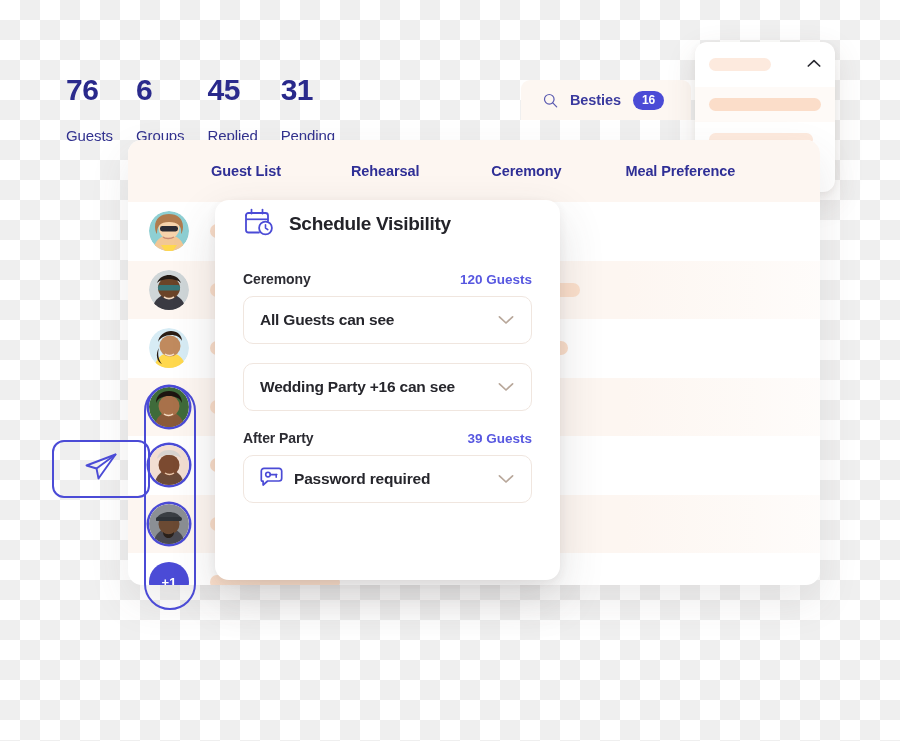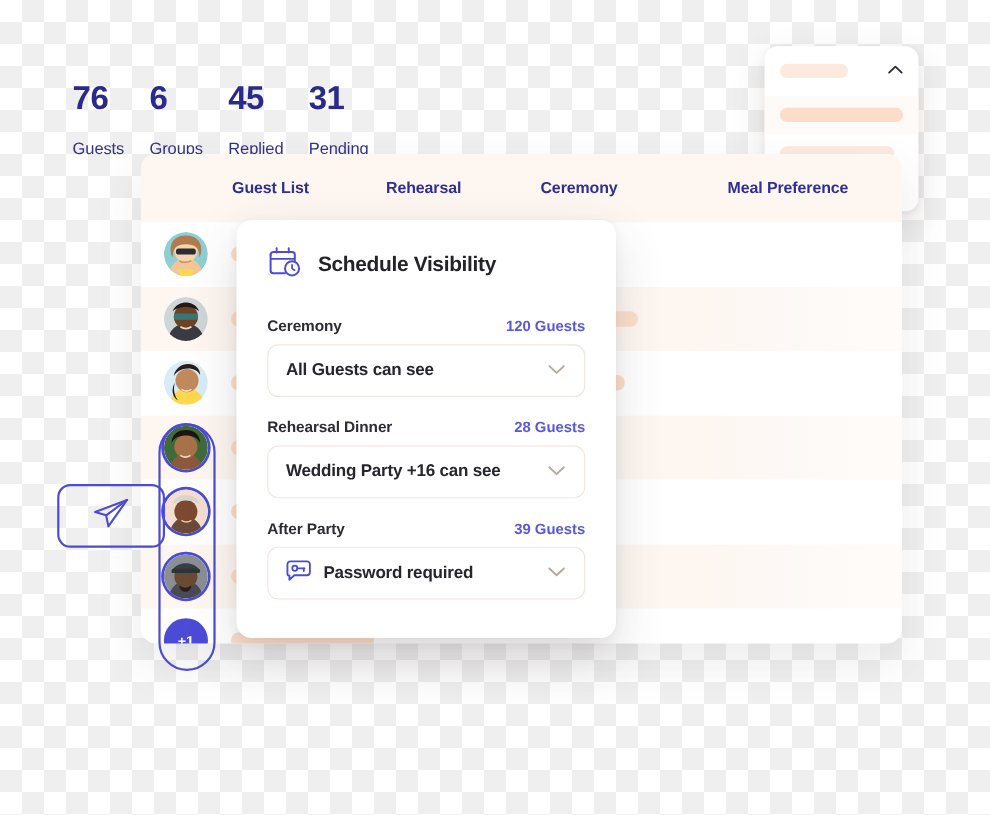--- a/index.html
+++ b/index.html
@@ -308,6 +308,16 @@
     </div>
   </div>
 
+  <div class="searchbar">
+    <span>
+      <svg class="search-icon" viewBox="0 0 16 16" fill="none">
+        <circle cx="6.7" cy="6.7" r="5.1" stroke="#5a5ab0" stroke-width="1.3"></circle>
+        <line x1="10.4" y1="10.6" x2="14.6" y2="14.8" stroke="#5a5ab0" stroke-width="1.3" stroke-linecap="round"></line>
+      </svg>
+    </span>
+    <span class="search-text">Besties</span>
+    <span class="badge">16</span>
+  </div>
 
   <div class="dropdown">
     <div class="dd-row head">

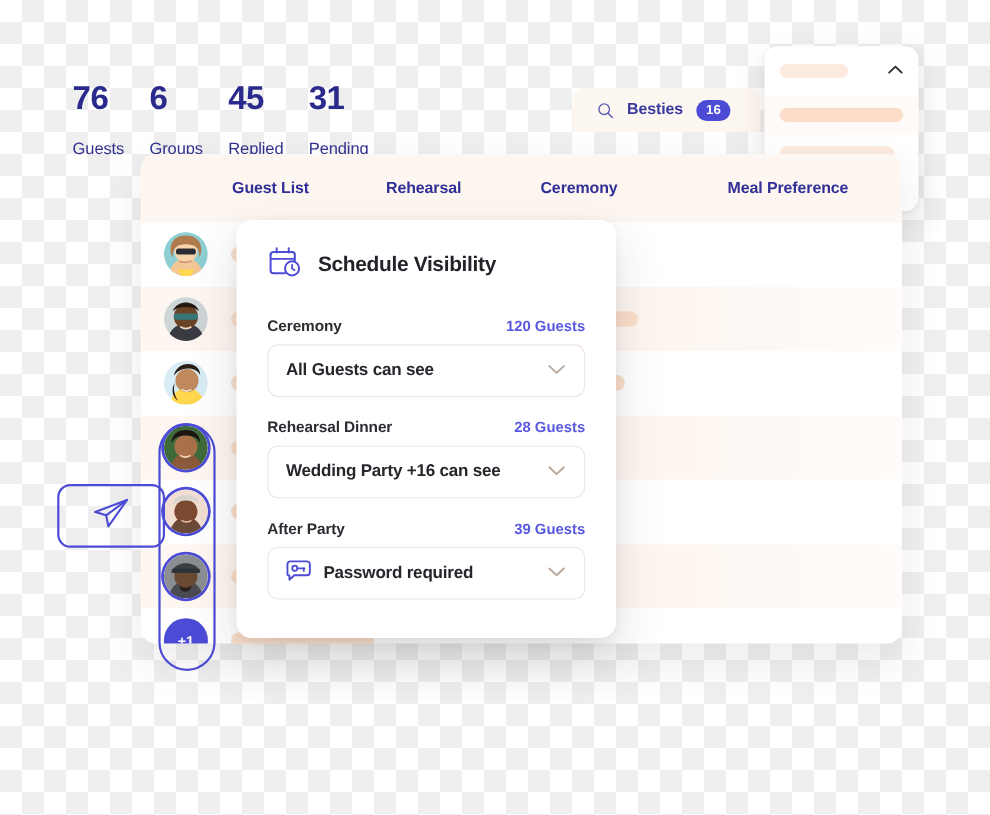--- a/index.html
+++ b/index.html
@@ -144,7 +144,7 @@
   .tab:nth-child(1){ margin-left: 83px; }
   .tab:nth-child(2){ margin-left: 70px; }
   .tab:nth-child(3){ margin-left: 72px; }
-  .tab:nth-child(4){ margin-left: 100px; }
+  .tab:nth-child(4){ margin-left: 64px; }
 
   .rows { position: relative; }
   .row {

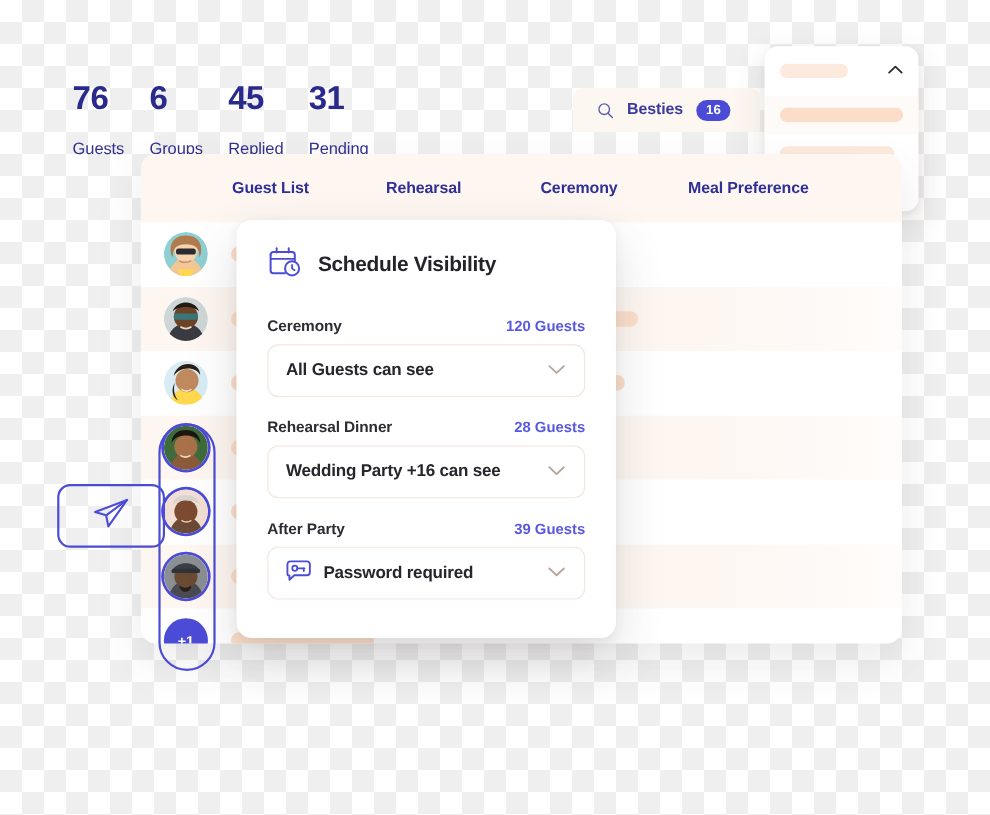--- a/index.html
+++ b/index.html
@@ -231,7 +231,7 @@
     background: #ffffff;
     border-radius: 14px;
     box-shadow: 0 18px 45px rgba(70,60,60,0.16), 0 3px 10px rgba(70,60,60,0.07);
-    padding: 22px 28px 0;
+    padding: 6px 28px 0;
     box-sizing: border-box;
   }
   .modal-head {

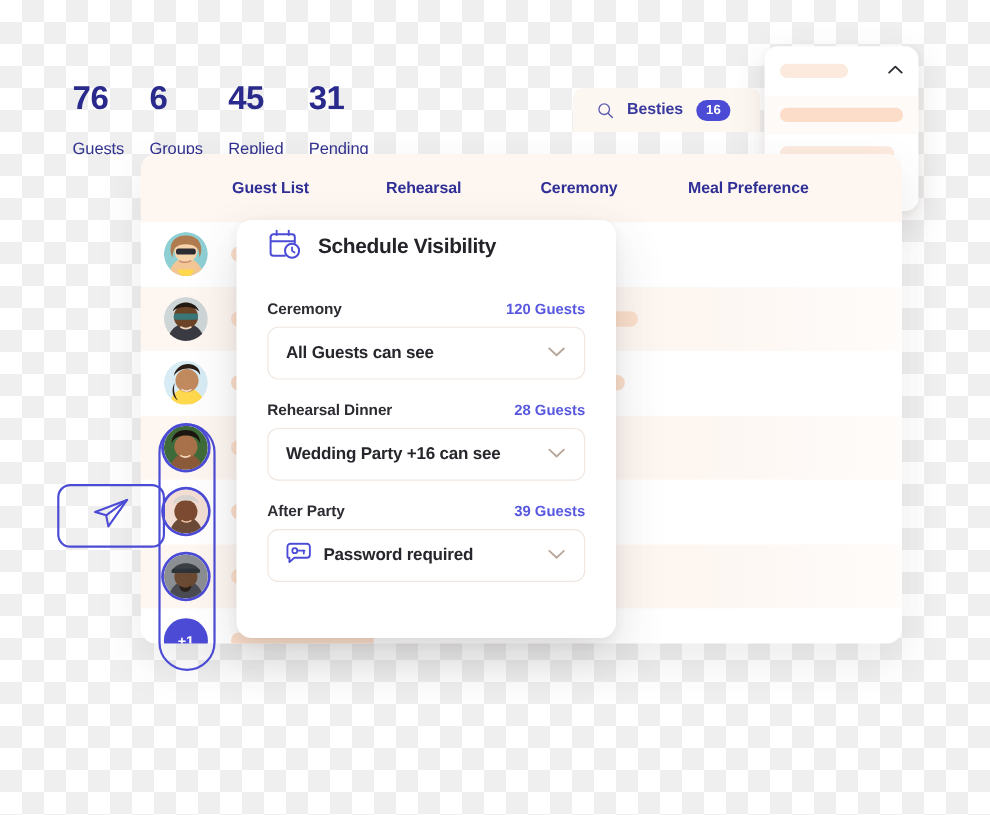--- a/index.html
+++ b/index.html
@@ -530,10 +530,6 @@
     </div>
 
     <div class="field">
-      <div class="field-top">
-        <span class="field-label">Rehearsal Dinner</span>
-        <span class="field-count">28 Guests</span>
-      </div>
       <div class="select">
         <span class="select-value">Wedding Party +16 can see</span>
         <span>

